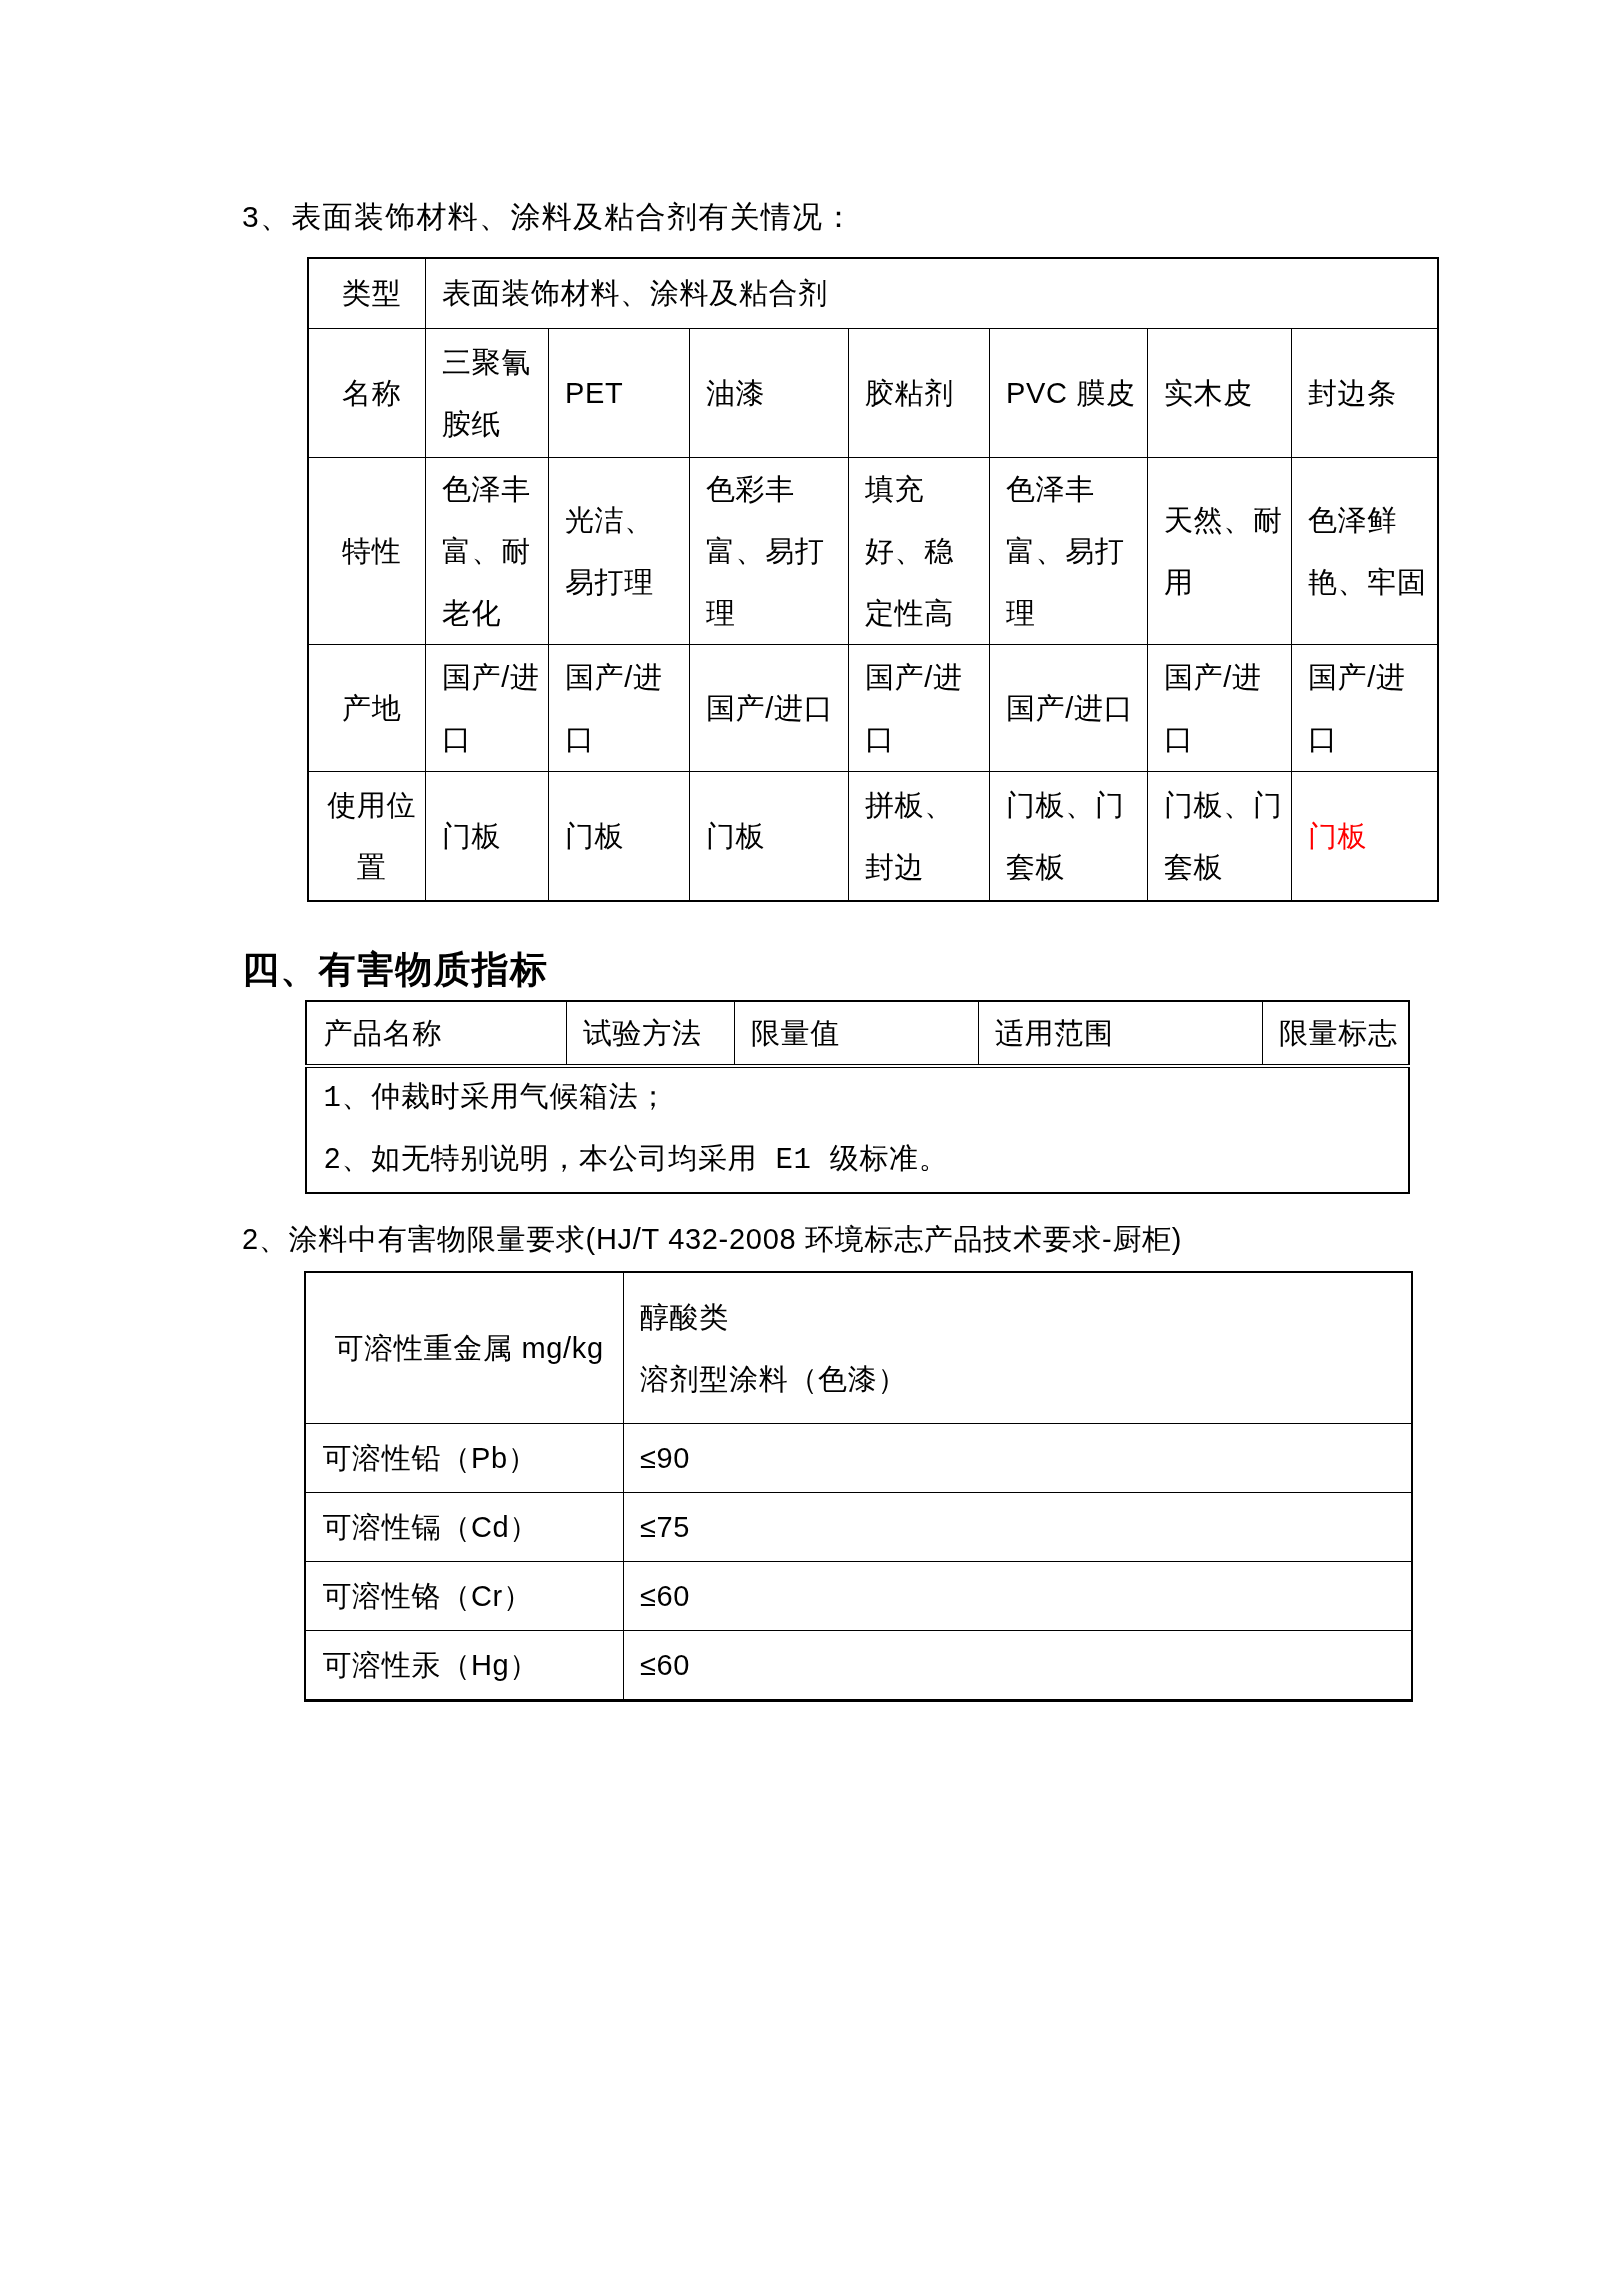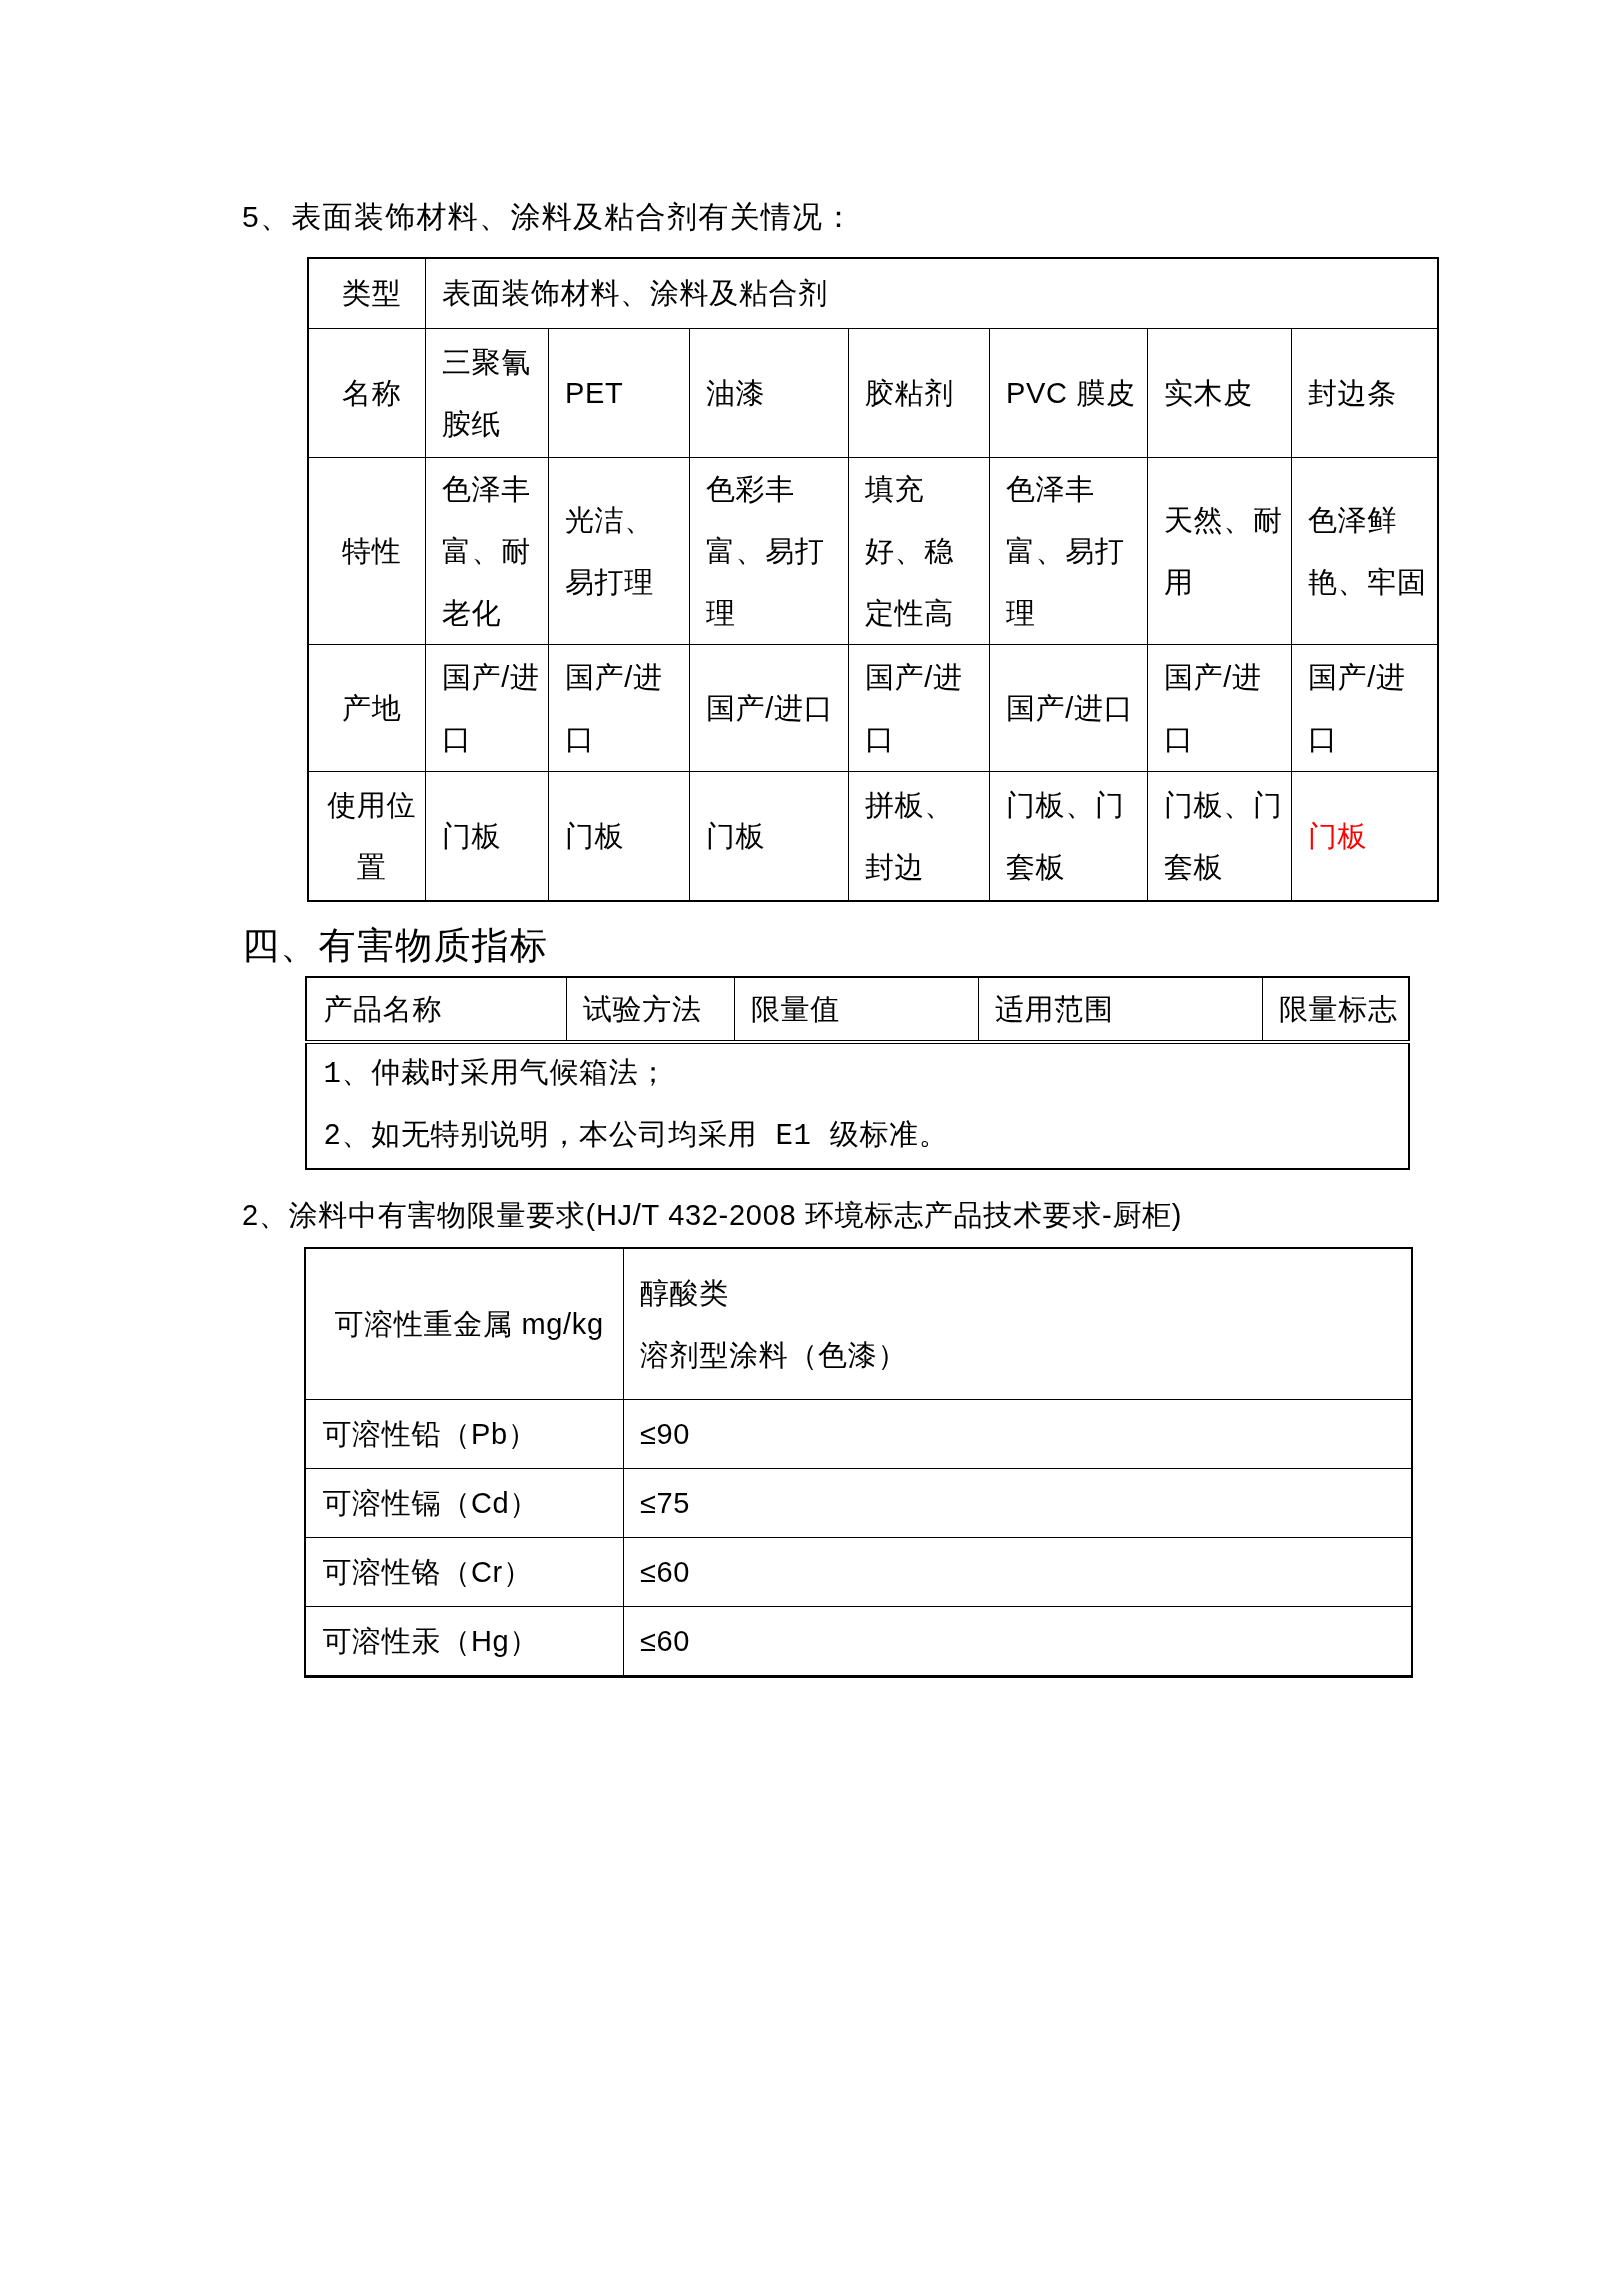--- a/index.html
+++ b/index.html
@@ -87,7 +87,7 @@
 <div class="page">
   <div class="content">
 
-    <div class="h3">5、表面装饰材料、涂料及粘合剂有关情况：</div>
+    <div class="h3">3、表面装饰材料、涂料及粘合剂有关情况：</div>
 
     <table class="t t1">
       <colgroup>

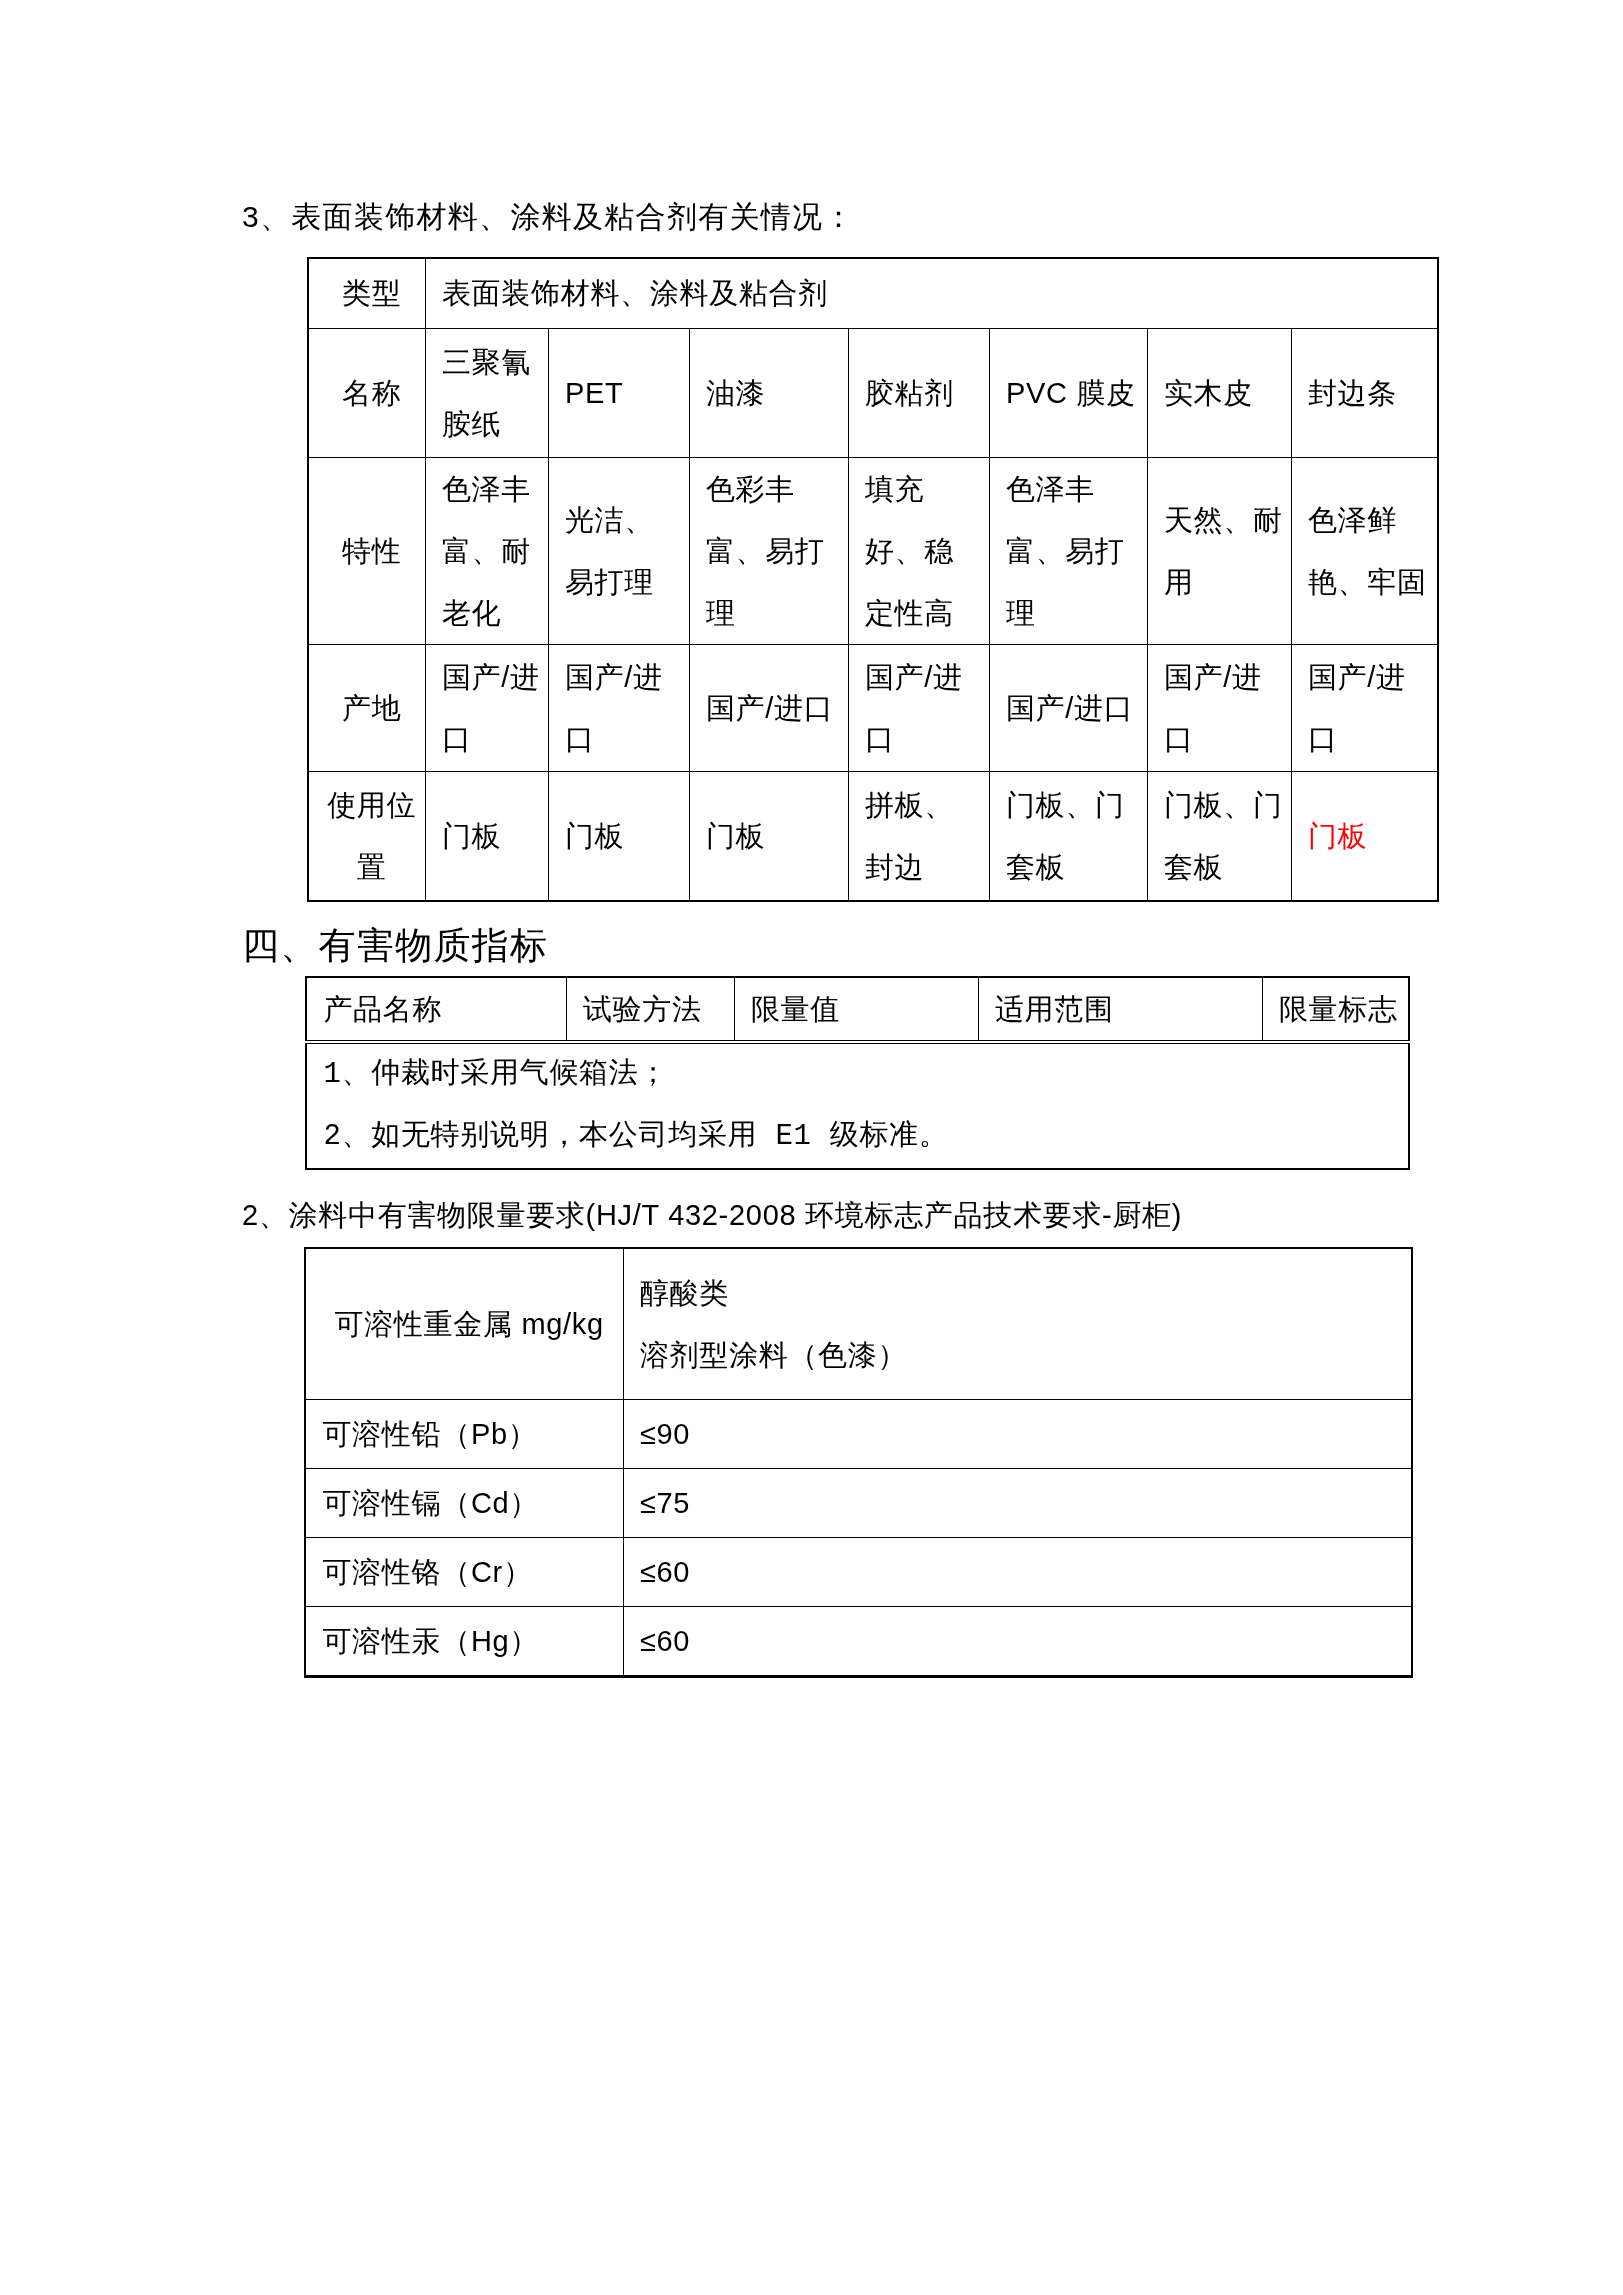--- a/index.html
+++ b/index.html
@@ -24,10 +24,10 @@
     letter-spacing:1.3px;
   }
   .h4{
-    margin-top:19px;
+    margin-top:43px;
     font-size:37px;
     line-height:50px;
-    font-weight:normal;
+    font-weight:bold;
     letter-spacing:1.3px;
   }
   .para{

